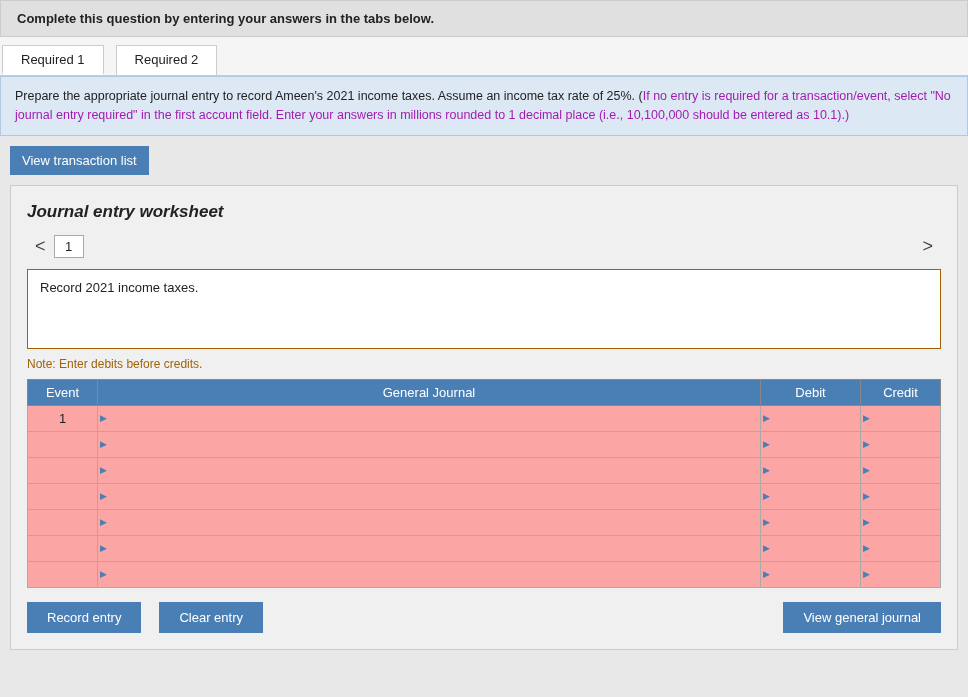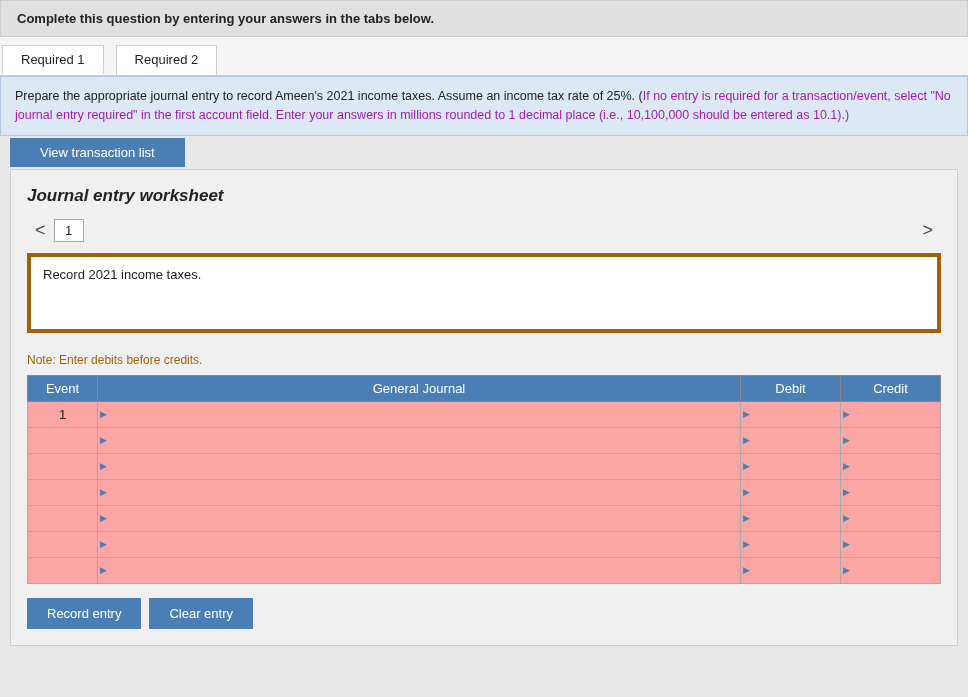--- a/index.html
+++ b/index.html
@@ -49,10 +49,10 @@
       background: #4a7fb5;
       color: #fff;
       border: none;
-      padding: 7px 30px;
-      font-size: 13px;
-      cursor: pointer;
-      margin: 2px 10px;
+      padding: 7px 12px;
+      font-size: 13px;
+      cursor: pointer;
+      margin: 10px 10px;
       display: inline-block;
     }
 

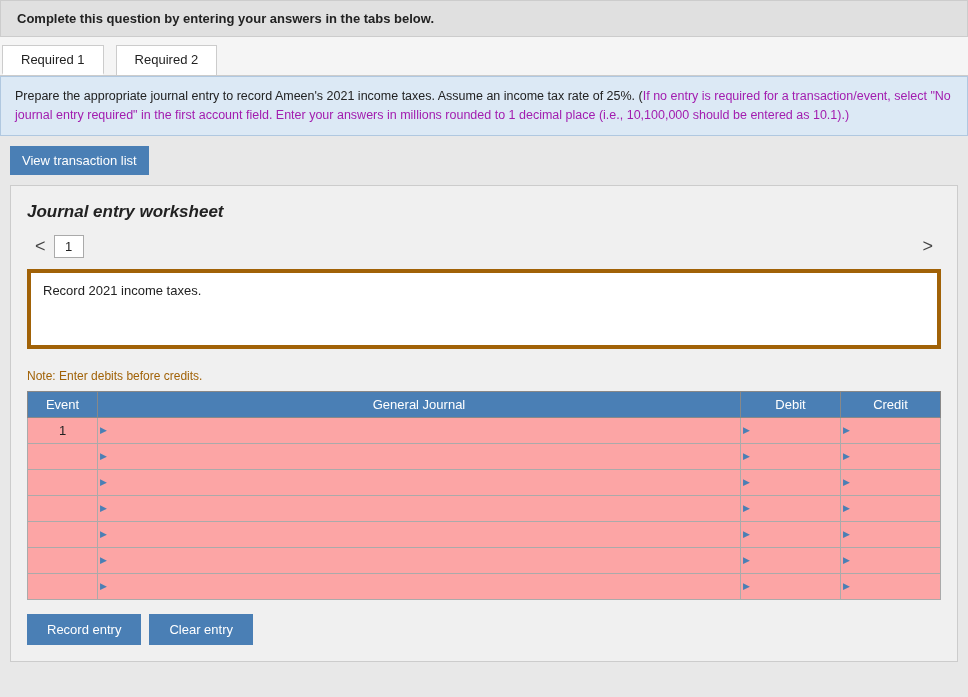--- a/index.html
+++ b/index.html
@@ -96,11 +96,11 @@
     }
 
     .description-box {
-      border: 4px solid #a16207;
+      border: 1px solid #a16207;
       background: #fff;
       padding: 10px 12px;
       min-height: 80px;
-      margin-bottom: 20px;
+      margin-bottom: 8px;
       font-size: 13px;
     }
 

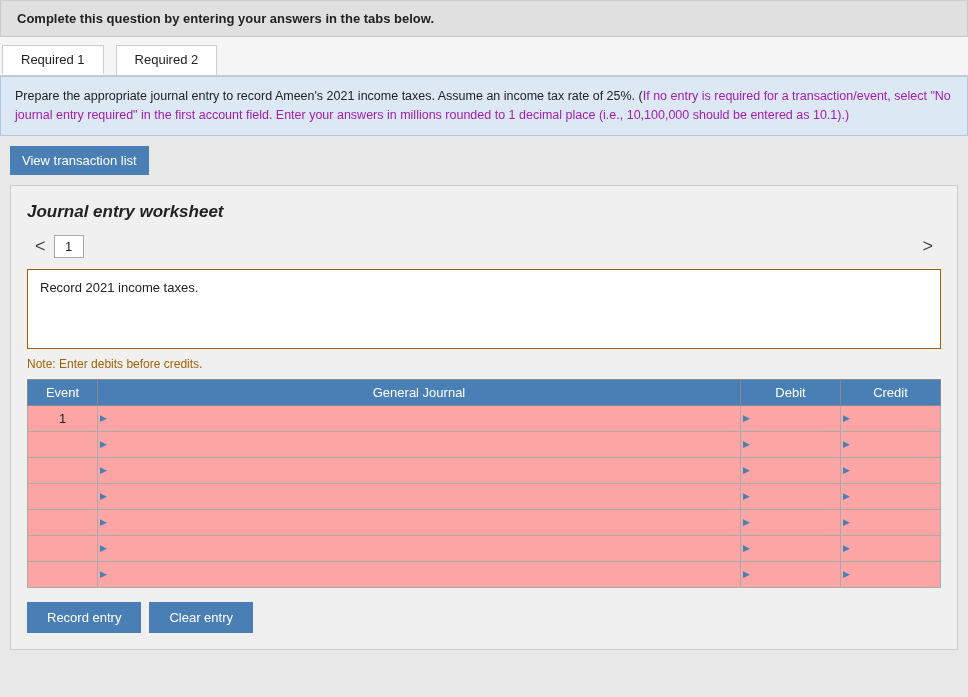--- a/index.html
+++ b/index.html
@@ -127,7 +127,7 @@
     .journal-table th.event-col { width: 70px; }
     .journal-table th.gj-col { }
     .journal-table th.debit-col { width: 100px; margin-top: 37px; }
-    .journal-table th.credit-col { width: 100px; }
+    .journal-table th.credit-col { width: 80px; }
 
     .journal-table td {
       border: 1px solid #aaa;

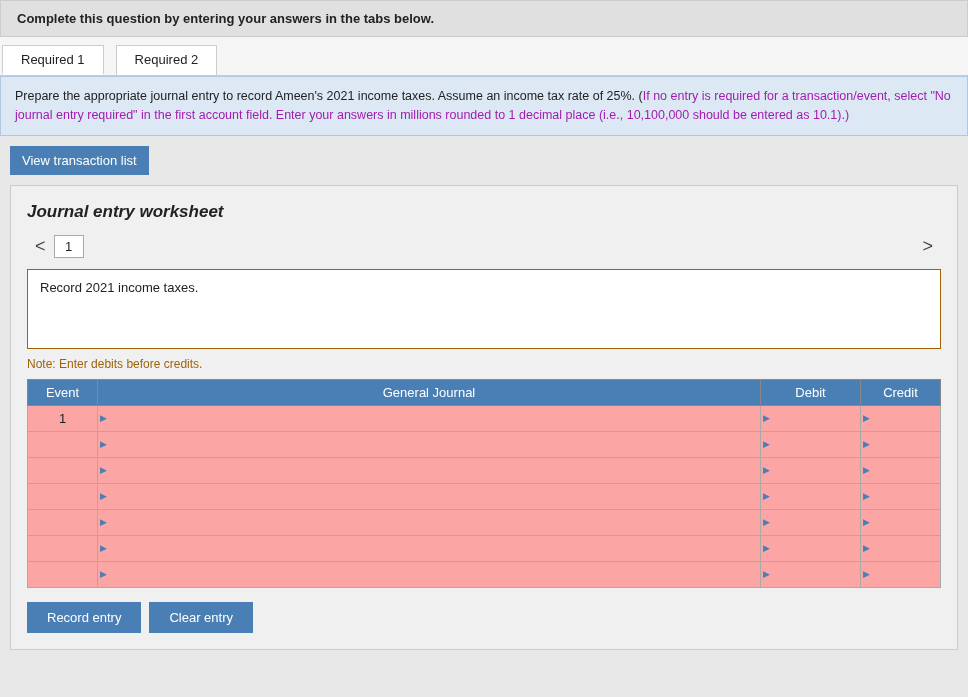--- a/index.html
+++ b/index.html
@@ -167,7 +167,7 @@
 
     .bottom-buttons {
       display: flex;
-      gap: 8px;
+      gap: 18px;
       margin-top: 14px;
       align-items: center;
     }

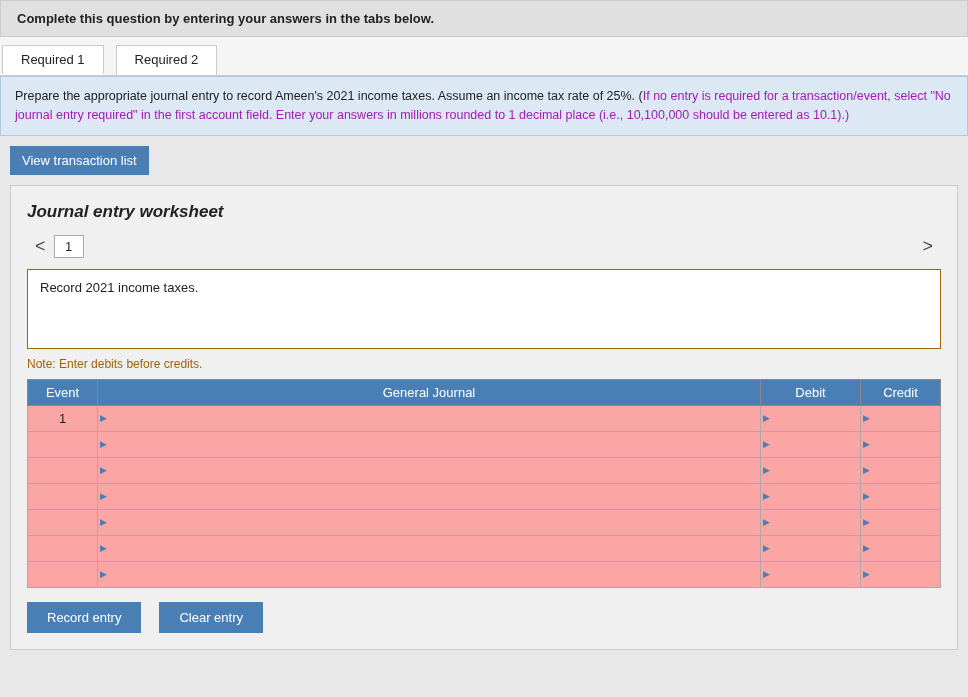--- a/index.html
+++ b/index.html
@@ -278,6 +278,7 @@
   <div class="bottom-buttons">
     <button class="btn-action">Record entry</button>
     <button class="btn-action">Clear entry</button>
+    <button class="btn-action right">View general journal</button>
   </div>
 </div>
 

